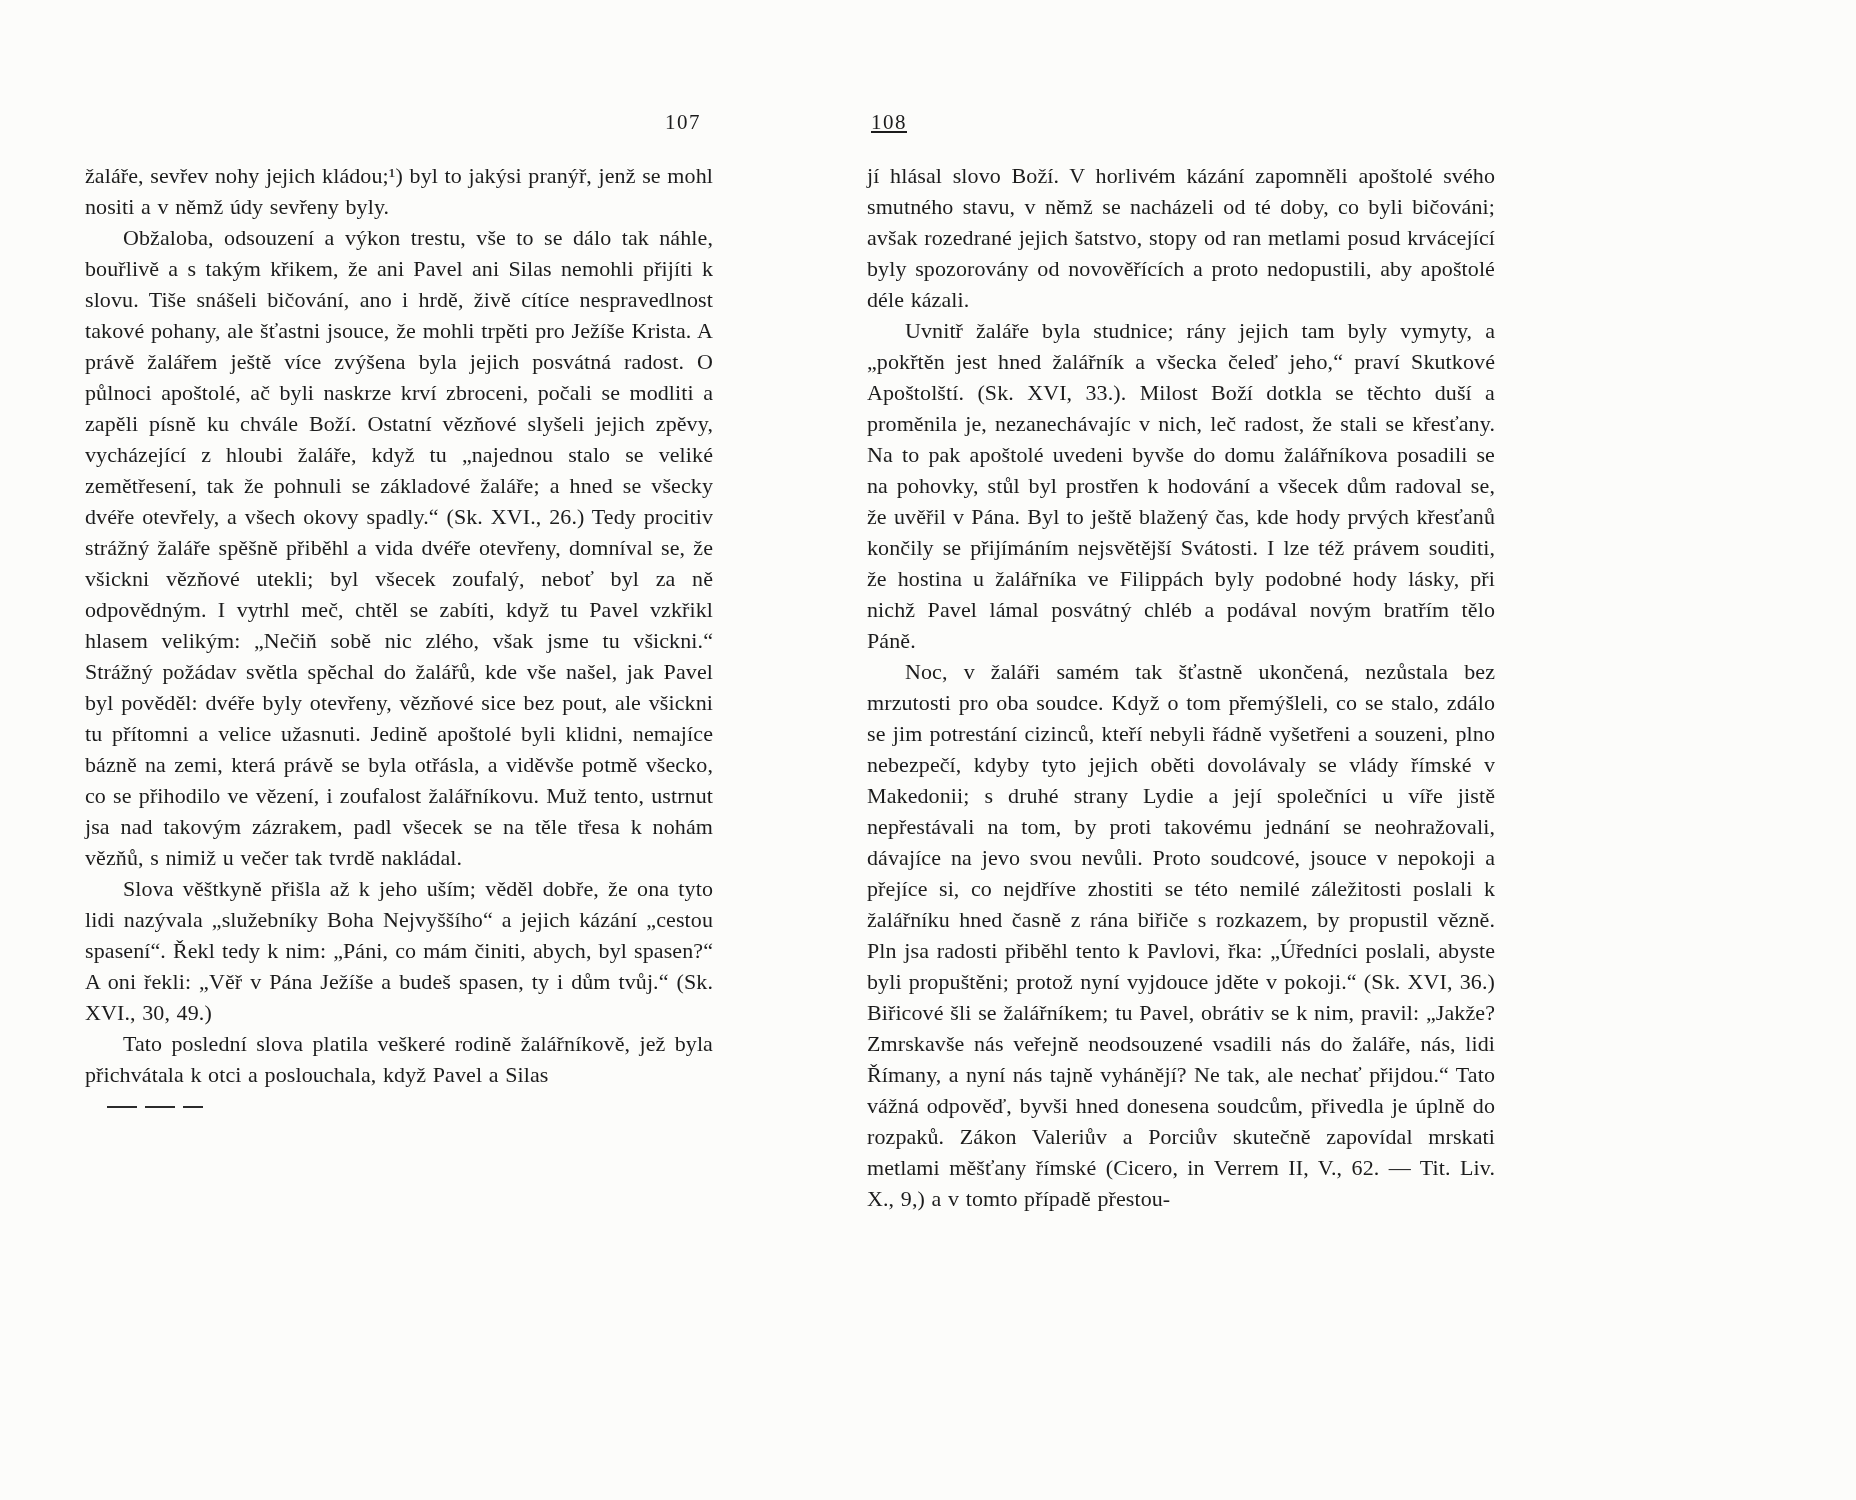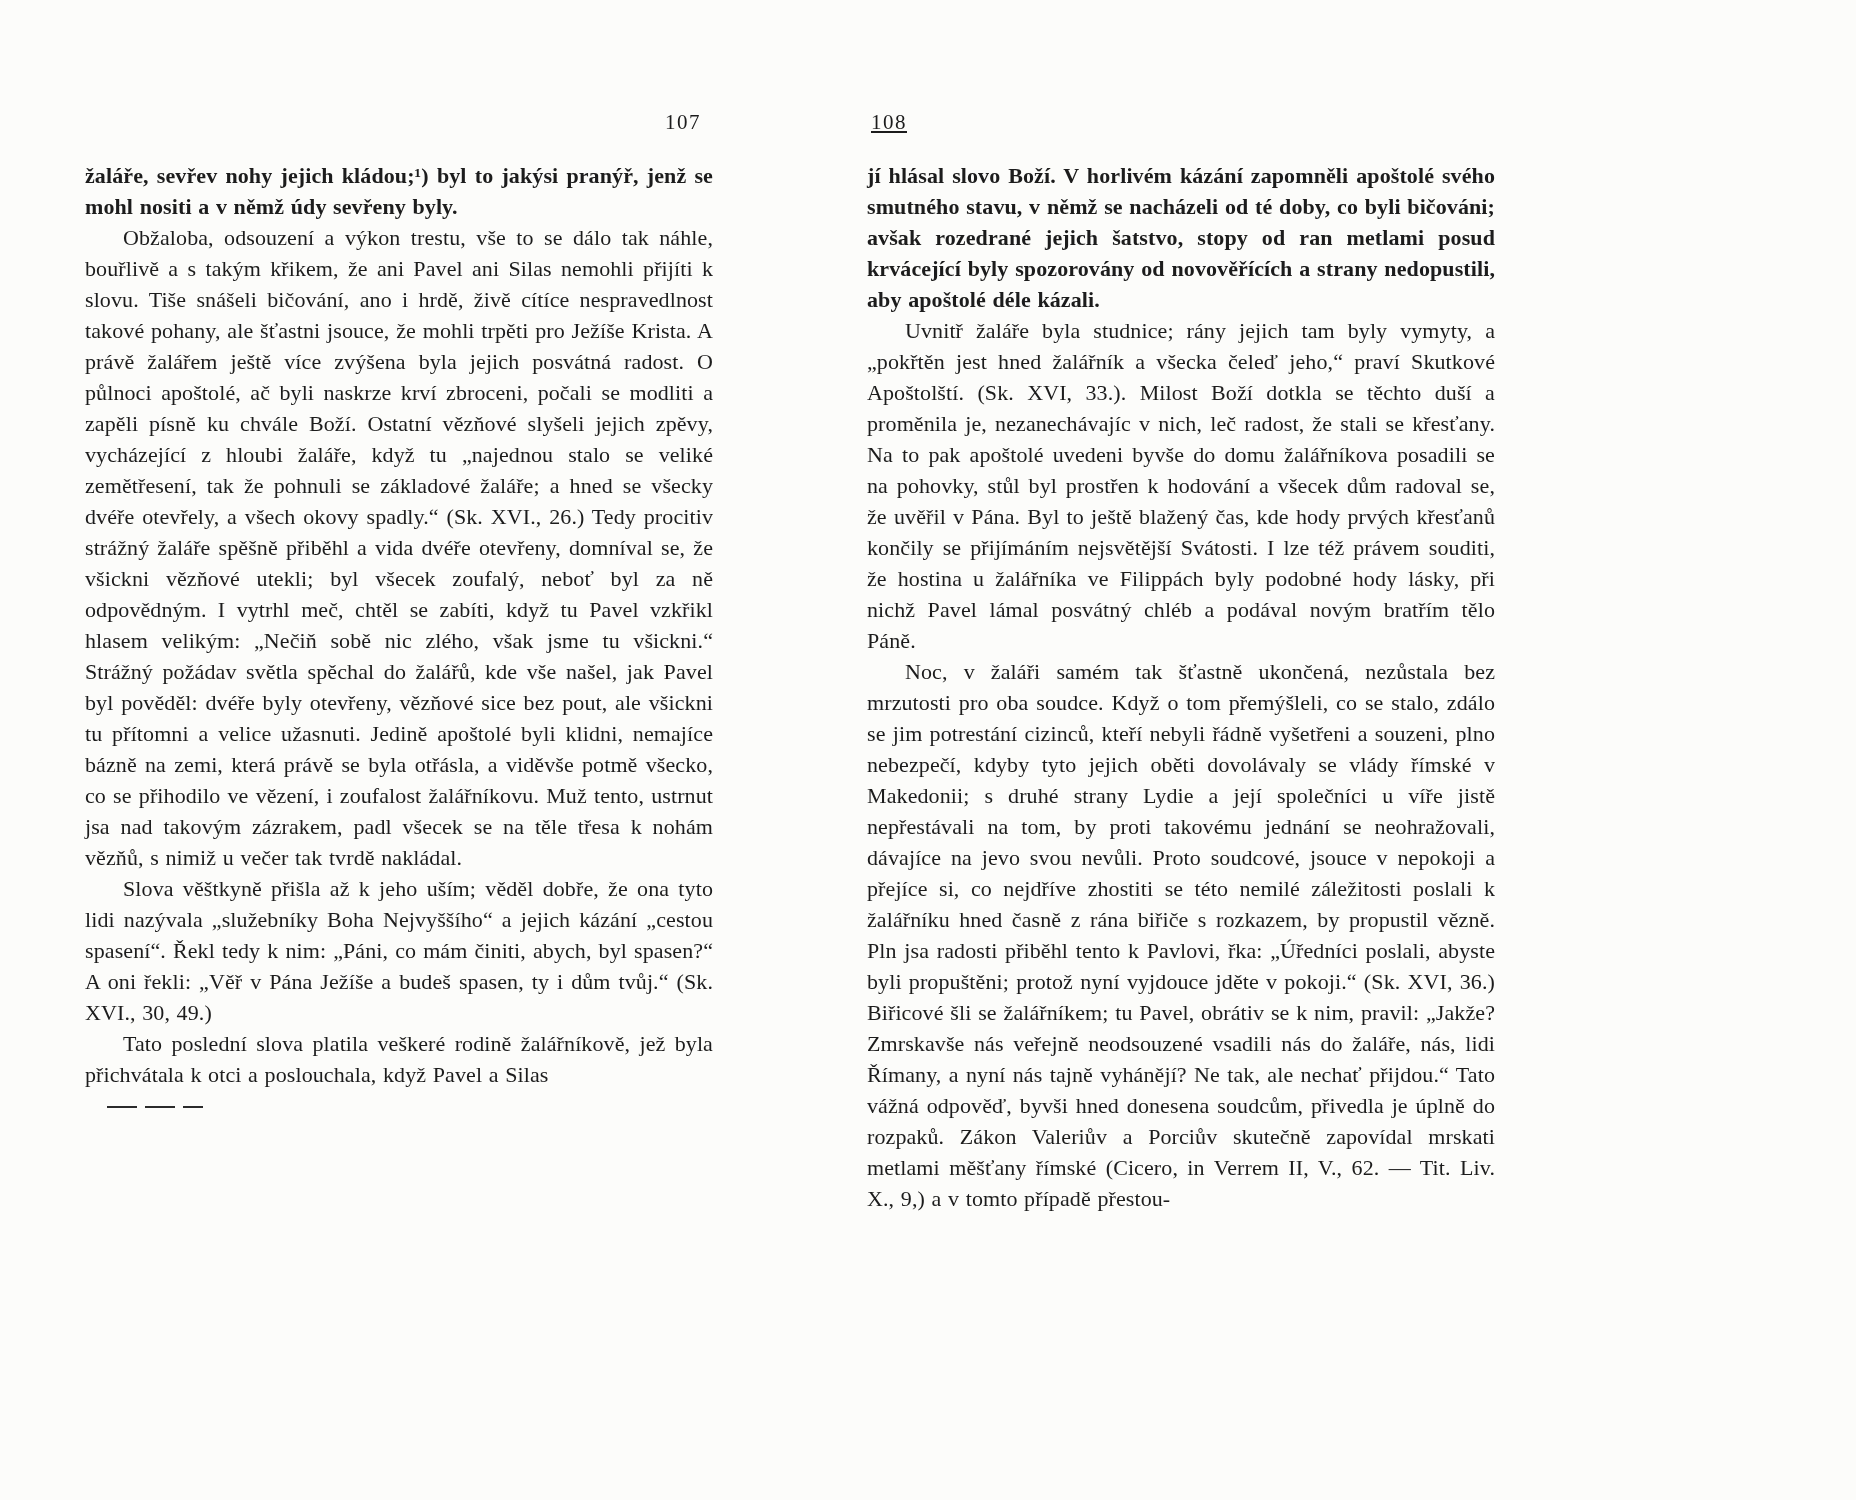--- a/index.html
+++ b/index.html
@@ -46,7 +46,7 @@
     word-spacing: 1px;
     letter-spacing: 0.1px;
   }
-  .para.no-indent { text-indent: 0; font-weight: bold; }
+  .para.no-indent { text-indent: 0; }
 
   .footnote {
     margin-top: 16px;

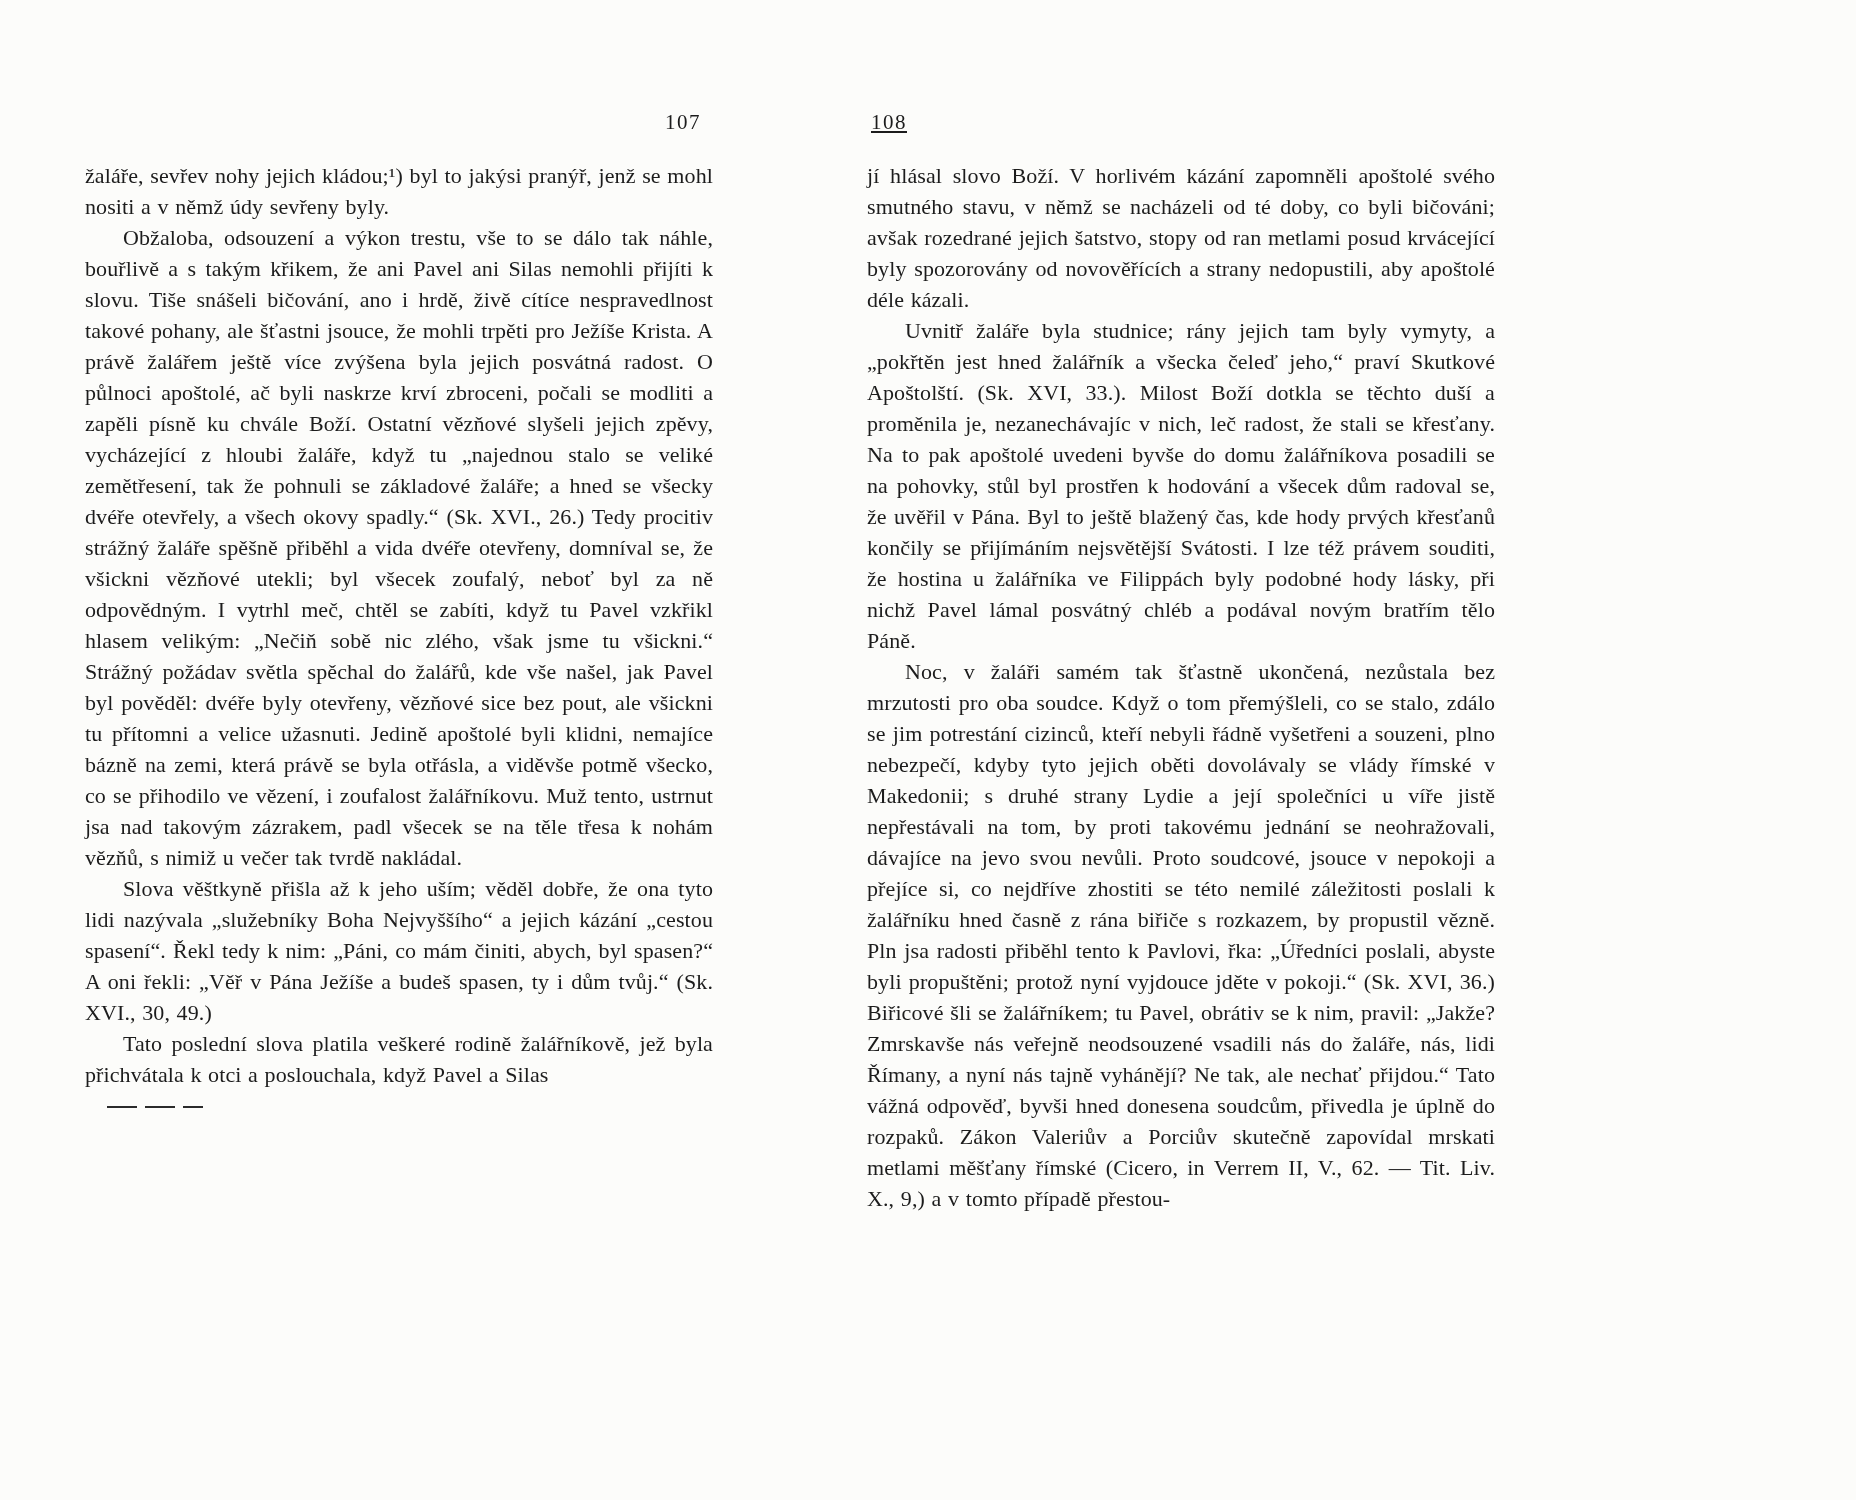--- a/index.html
+++ b/index.html
@@ -87,7 +87,7 @@
   <section class="page page-right">
     <div class="pagenum gutter-left">108</div>
 
-    <p class="para no-indent">jí hlásal slovo Boží. V horlivém kázání zapomněli apoštolé svého smutného stavu, v němž se nacházeli od té doby, co byli bičováni; avšak rozedrané jejich šatstvo, stopy od ran metlami posud krvácející byly spozorovány od novověřících a strany nedopustili, aby apoštolé déle kázali.</p>
+    <p class="para no-indent">jí hlásal slovo Boží. V horlivém kázání zapomněli apoštolé svého smutného stavu, v němž se nacházeli od té doby, co byli bičováni; avšak rozedrané jejich šatstvo, stopy od ran metlami posud krvácející byly spozorovány od novověřících a proto nedopustili, aby apoštolé déle kázali.</p>
     <p class="para">Uvnitř žaláře byla studnice; rány jejich tam byly vymyty, a „pokřtěn jest hned žalářník a všecka čeleď jeho,“ praví Skutkové Apoštolští. (Sk. XVI, 33.). Milost Boží dotkla se těchto duší a proměnila je, nezanechávajíc v nich, leč radost, že stali se křesťany. Na to pak apoštolé uvedeni byvše do domu žalářníkova posadili se na pohovky, stůl byl prostřen k hodování a všecek dům radoval se, že uvěřil v Pána. Byl to ještě blažený čas, kde hody prvých křesťanů končily se přijímáním nejsvětější Svátosti. I lze též právem souditi, že hostina u žalářníka ve Filippách byly podobné hody lásky, při nichž Pavel lámal posvátný chléb a podával novým bratřím tělo Páně.</p>
     <p class="para">Noc, v žaláři samém tak šťastně ukončená, nezůstala bez mrzutosti pro oba soudce. Když o tom přemýšleli, co se stalo, zdálo se jim potrestání cizinců, kteří nebyli řádně vyšetřeni a souzeni, plno nebezpečí, kdyby tyto jejich oběti dovolávaly se vlády římské v Makedonii; s druhé strany Lydie a její společníci u víře jistě nepřestávali na tom, by proti takovému jednání se neohražovali, dávajíce na jevo svou nevůli. Proto soudcové, jsouce v nepokoji a přejíce si, co nejdříve zhostiti se této nemilé záležitosti poslali k žalářníku hned časně z rána biřiče s rozkazem, by propustil vězně. Pln jsa radosti přiběhl tento k Pavlovi, řka: „Úředníci poslali, abyste byli propuštěni; protož nyní vyjdouce jděte v pokoji.“ (Sk. XVI, 36.) Biřicové šli se žalářníkem; tu Pavel, obrátiv se k nim, pravil: „Jakže? Zmrskavše nás veřejně neodsouzené vsadili nás do žaláře, nás, lidi Římany, a nyní nás tajně vyhánějí? Ne tak, ale nechať přijdou.“ Tato vážná odpověď, byvši hned donesena soudcům, přivedla je úplně do rozpaků. Zákon Valeriův a Porciův skutečně zapovídal mrskati metlami měšťany římské (Cicero, in Verrem II, V., 62. — Tit. Liv. X., 9,) a v tomto případě přestou-</p>
   </section>

